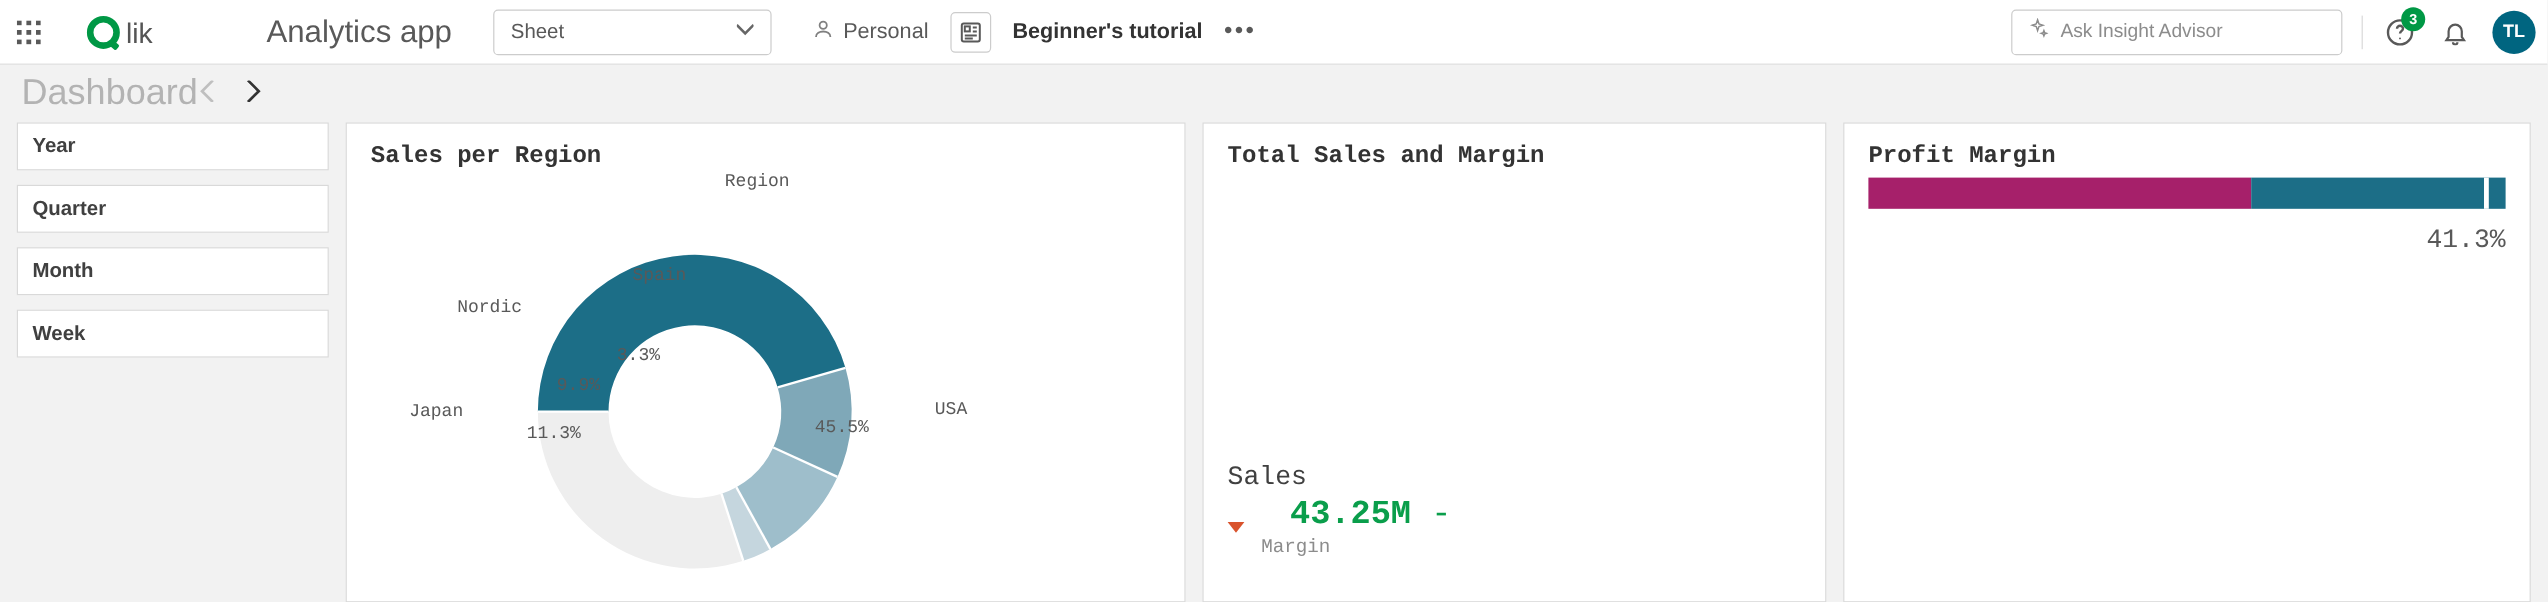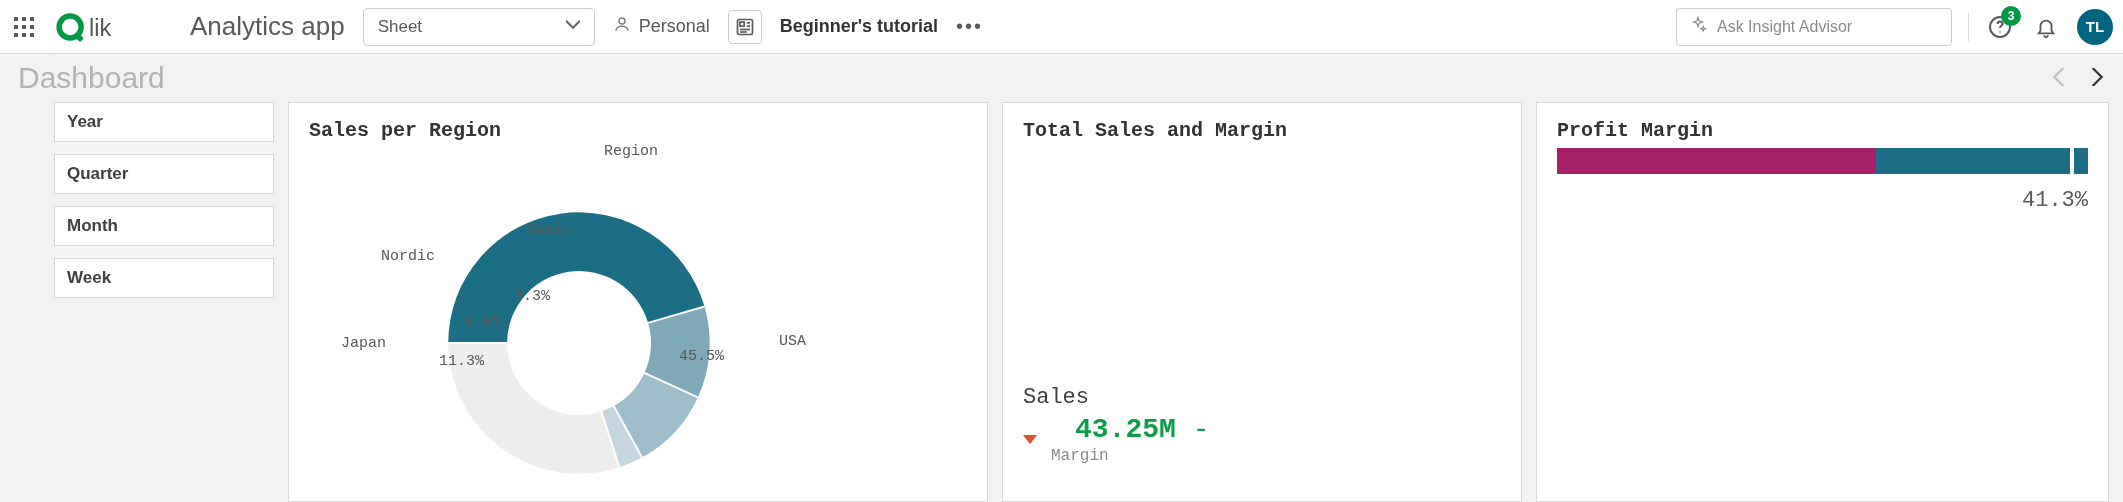--- a/index.html
+++ b/index.html
@@ -5,7 +5,7 @@
   * { box-sizing: border-box; margin: 0; padding: 0; }
   html, body { width: 2123px; height: 502px; overflow: hidden; font-family: "Segoe UI", Arial, sans-serif; background: #f2f2f2; color: #333; }
   
-  .topbar { display: flex; align-items: center; height: 54px; background: #fff; border-bottom: 1px solid #d9d9d9; padding: 0 10px; gap: 18px; }
+  .topbar { display: flex; align-items: center; height: 54px; background: #fff; border-bottom: 1px solid #d9d9d9; padding: 0 10px; gap: 34px; }
   .waffle { width: 28px; height: 28px; display:flex; align-items:center; justify-content:center; cursor:pointer; color:#595959; }
   .logo { display:flex; align-items:center; gap:2px; }
   .logo svg { height: 34px; }

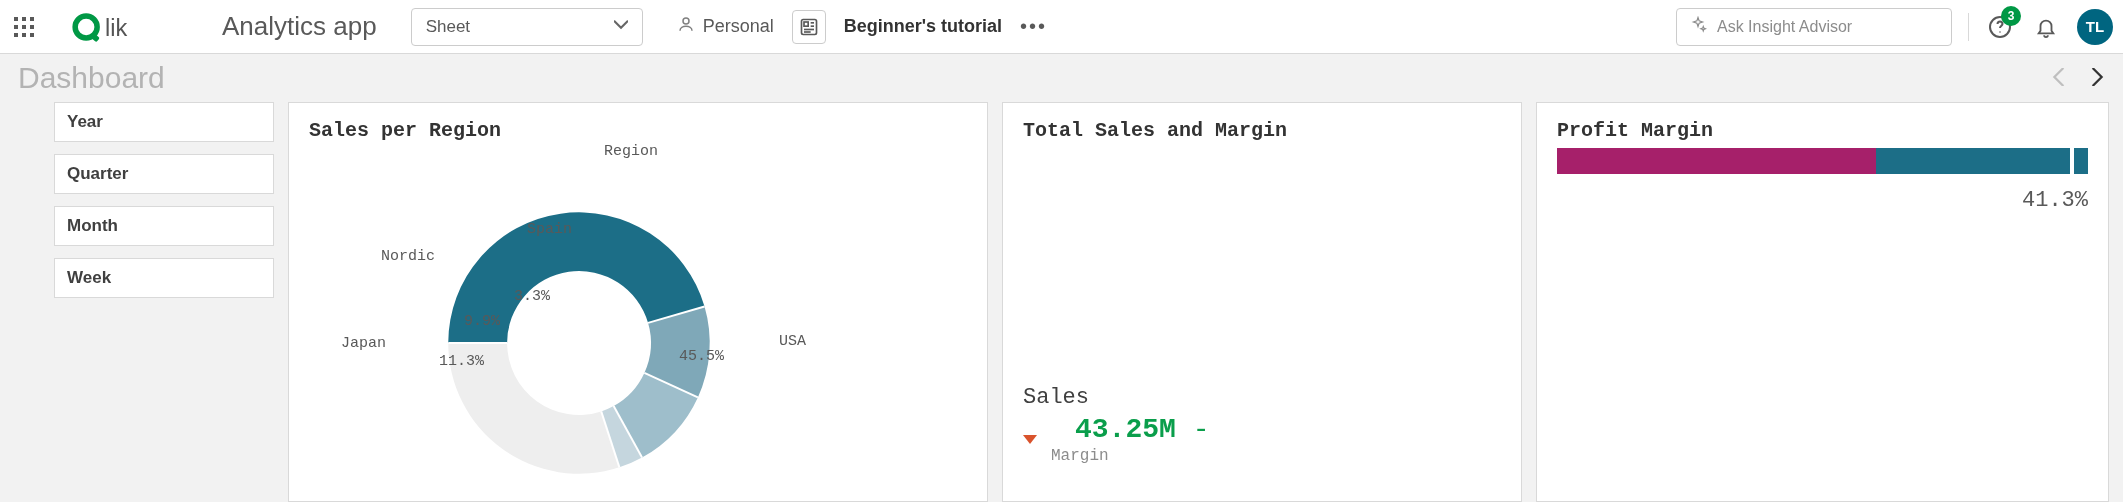--- a/index.html
+++ b/index.html
@@ -25,7 +25,7 @@
   .badge { position:absolute; top:-6px; right:-6px; background:#009845; color:#fff; border-radius:50%; width:20px; height:20px; font-size:12px; display:flex; align-items:center; justify-content:center; font-weight:700;}
   .avatar { width:36px; height:36px; border-radius:50%; background:#006580; color:#fff; display:flex; align-items:center; justify-content:center; font-size:15px; font-weight:600; cursor:pointer;}
   
-  .titlebar { height:48px; display:flex; align-items:center; justify-content:space-between; padding:0 18px; background:#f2f2f2; }
+  .titlebar { height:48px; display:flex; align-items:center; justify-content:flex-start; padding:0 18px; background:#f2f2f2; }
   .titlebar h1 { font-size:30px; font-weight:400; color:#b3b3b3; }
   .navarrows { display:flex; gap:18px; }
   .navarrows .arrow { font-size:24px; cursor:pointer; }

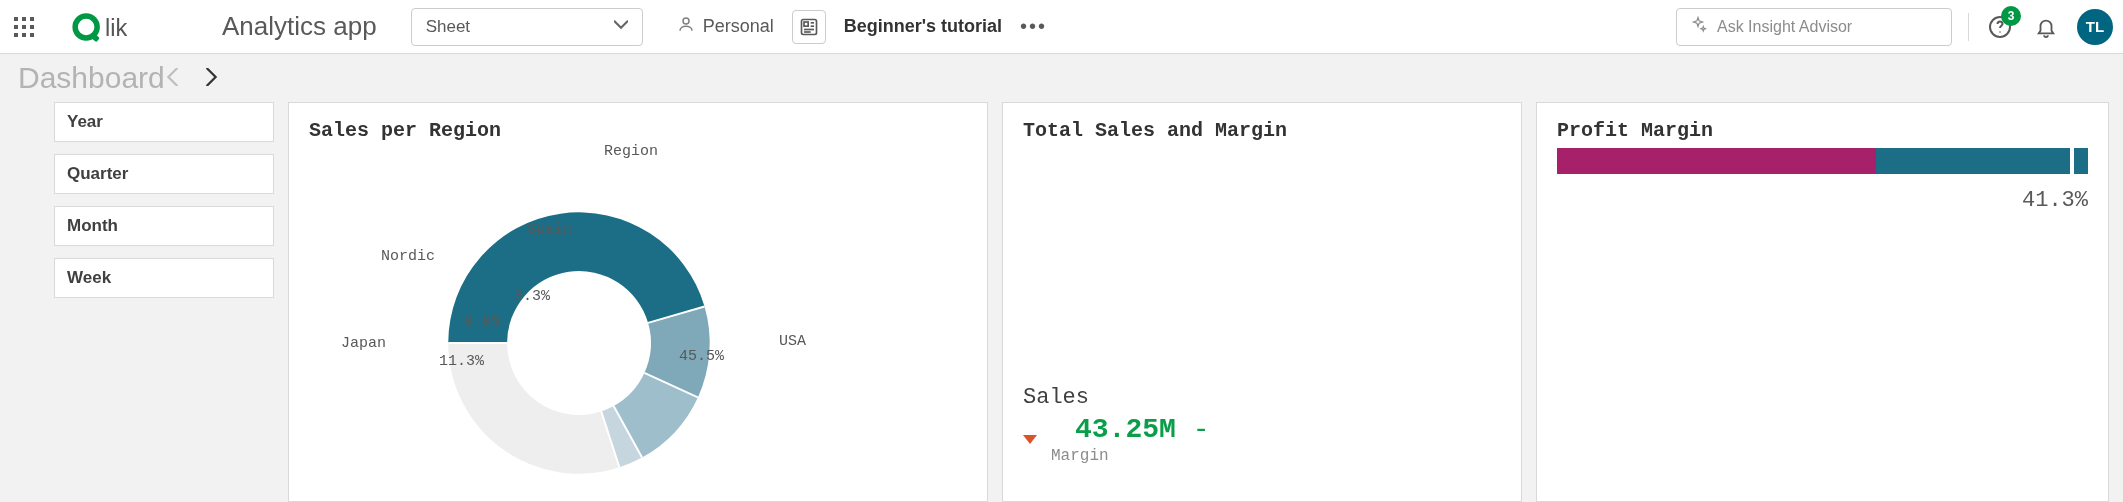--- a/index.html
+++ b/index.html
@@ -33,7 +33,7 @@
   
   .body { display:flex; gap:14px; padding:0 14px; height:calc(100% - 54px - 48px); }
   .filters { width:260px; display:flex; flex-direction:column; gap:12px; }
-  .filter { border:1px solid #d9d9d9; background:#fff; height:40px; display:flex; align-items:center; padding:0 12px; font-size:17px; font-weight:600; color:#404040; cursor:pointer;margin-left:40px;}
+  .filter { border:1px solid #d9d9d9; background:#fff; height:40px; display:flex; align-items:center; padding:0 12px; font-size:17px; font-weight:600; color:#404040; cursor:pointer;}
   .card { background:#fff; border:1px solid #d9d9d9; padding:16px 20px;font-family:Liberation Mono, monospace; }
   .card-title{ font-size:20px; font-weight:700; color:#333; margin-bottom:6px;}
   .region-card { width:700px; height:100%; position:relative;}

